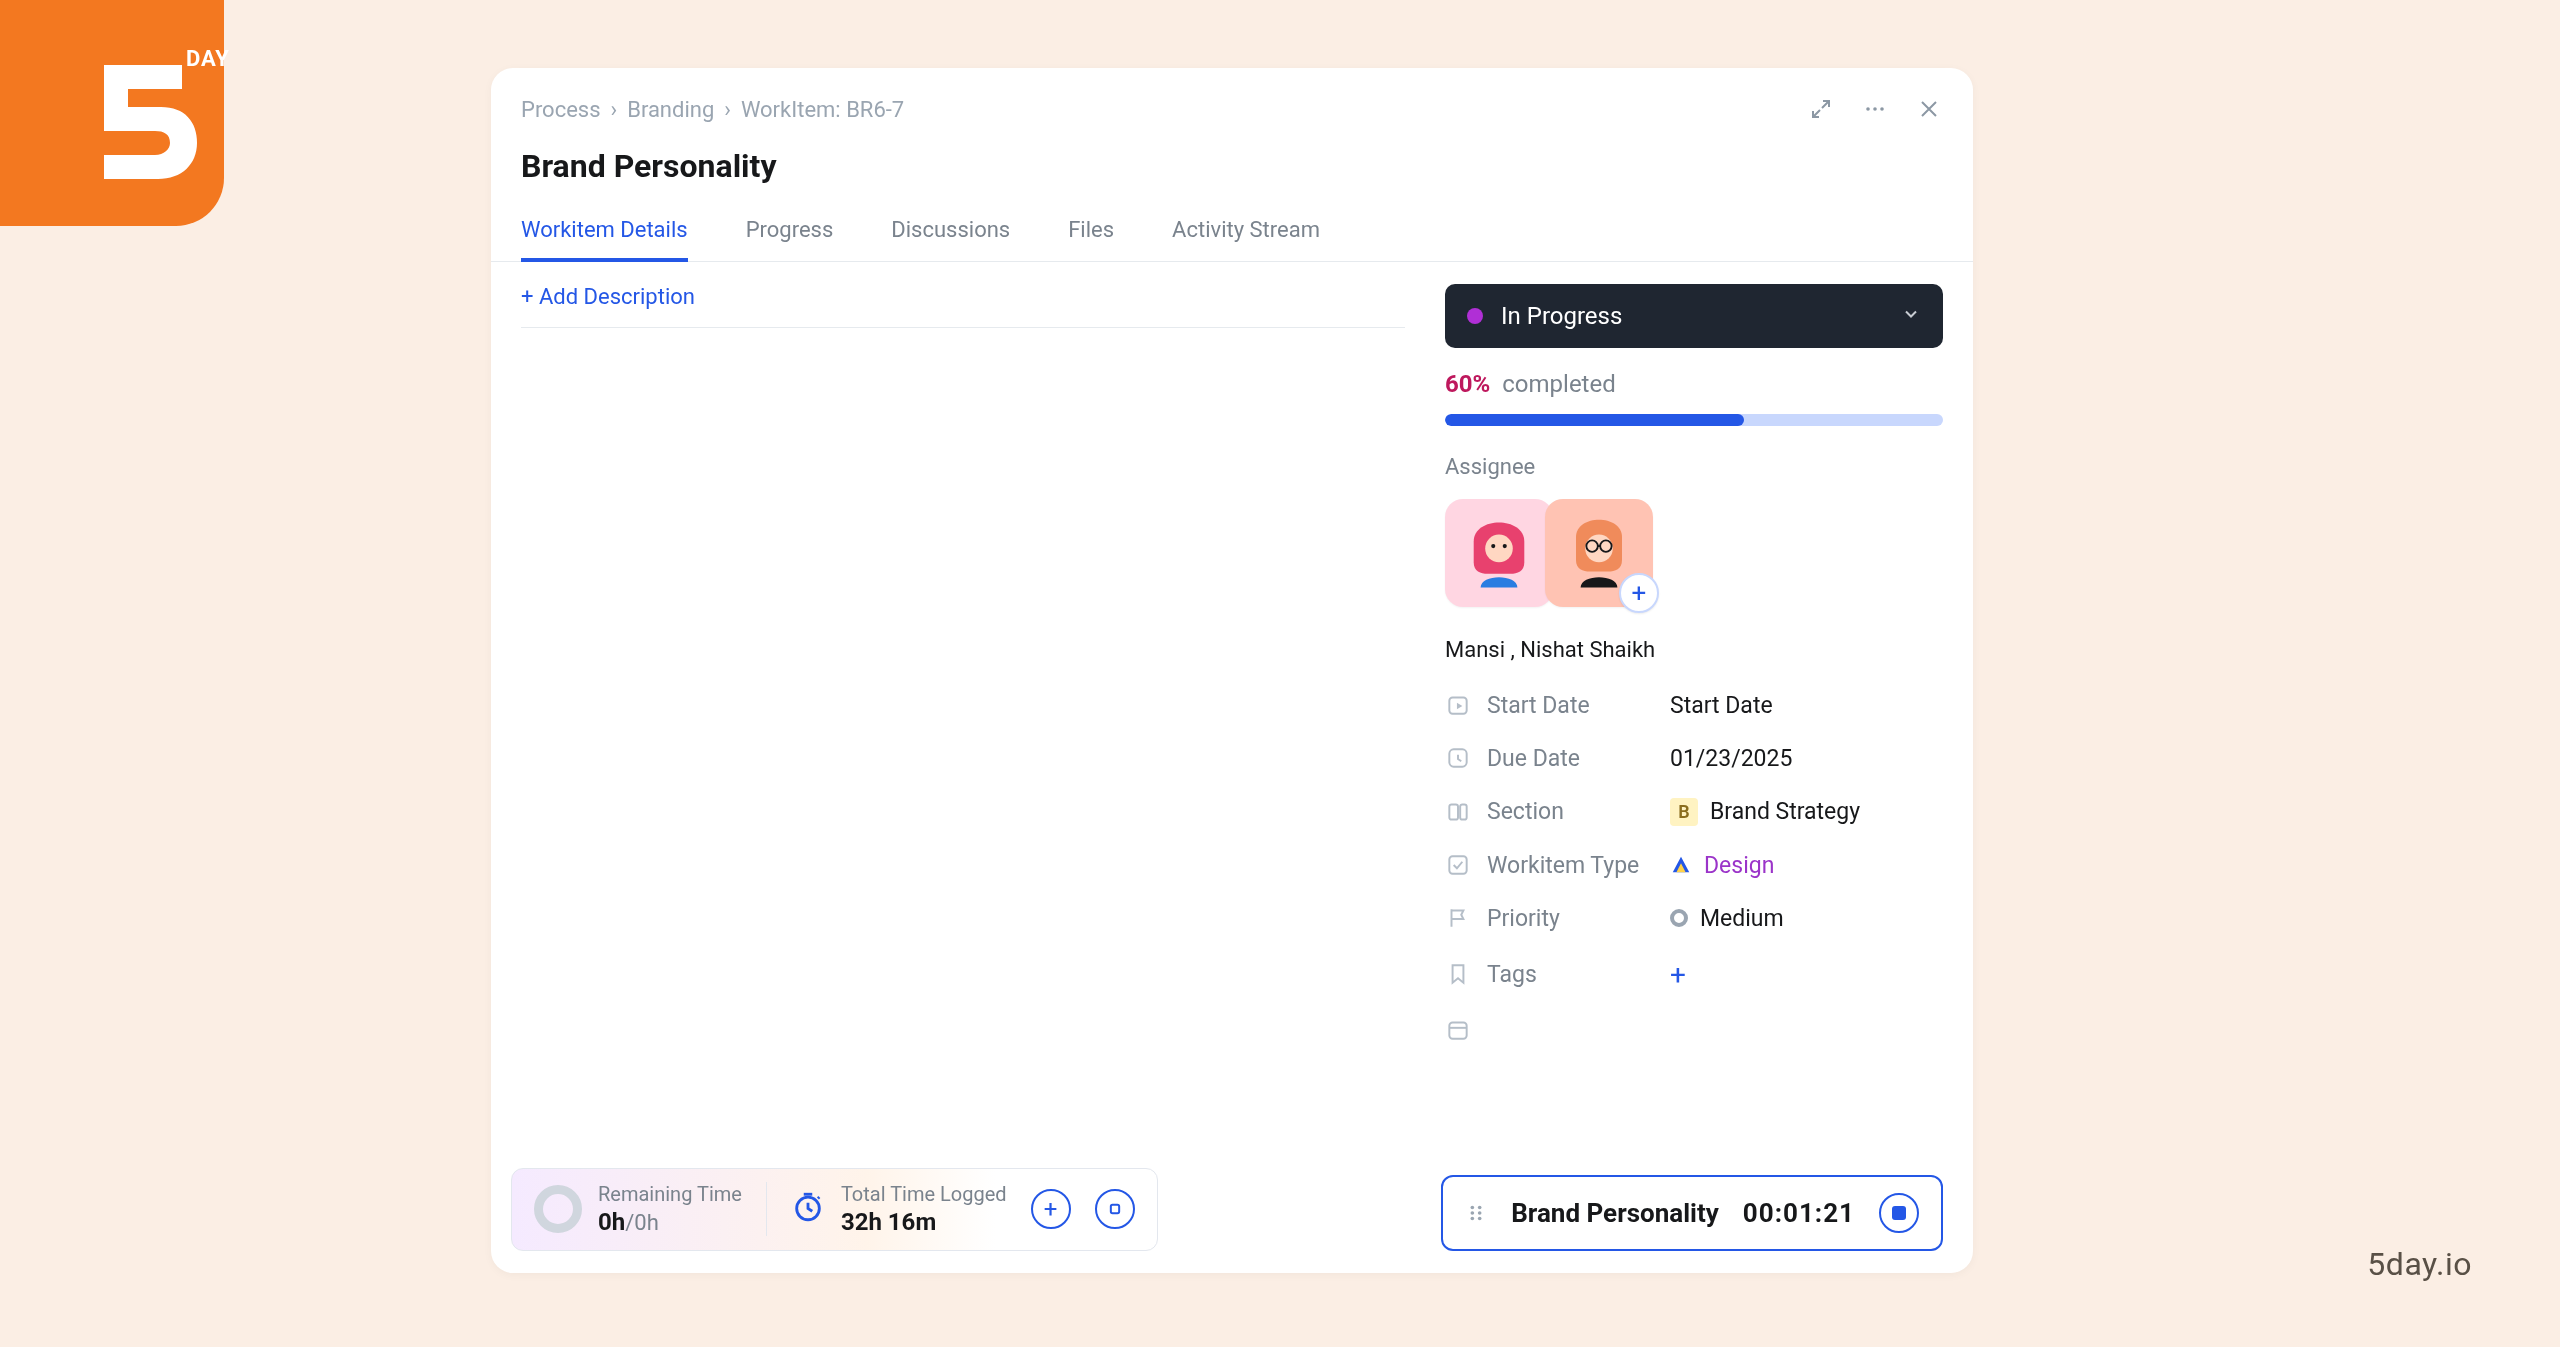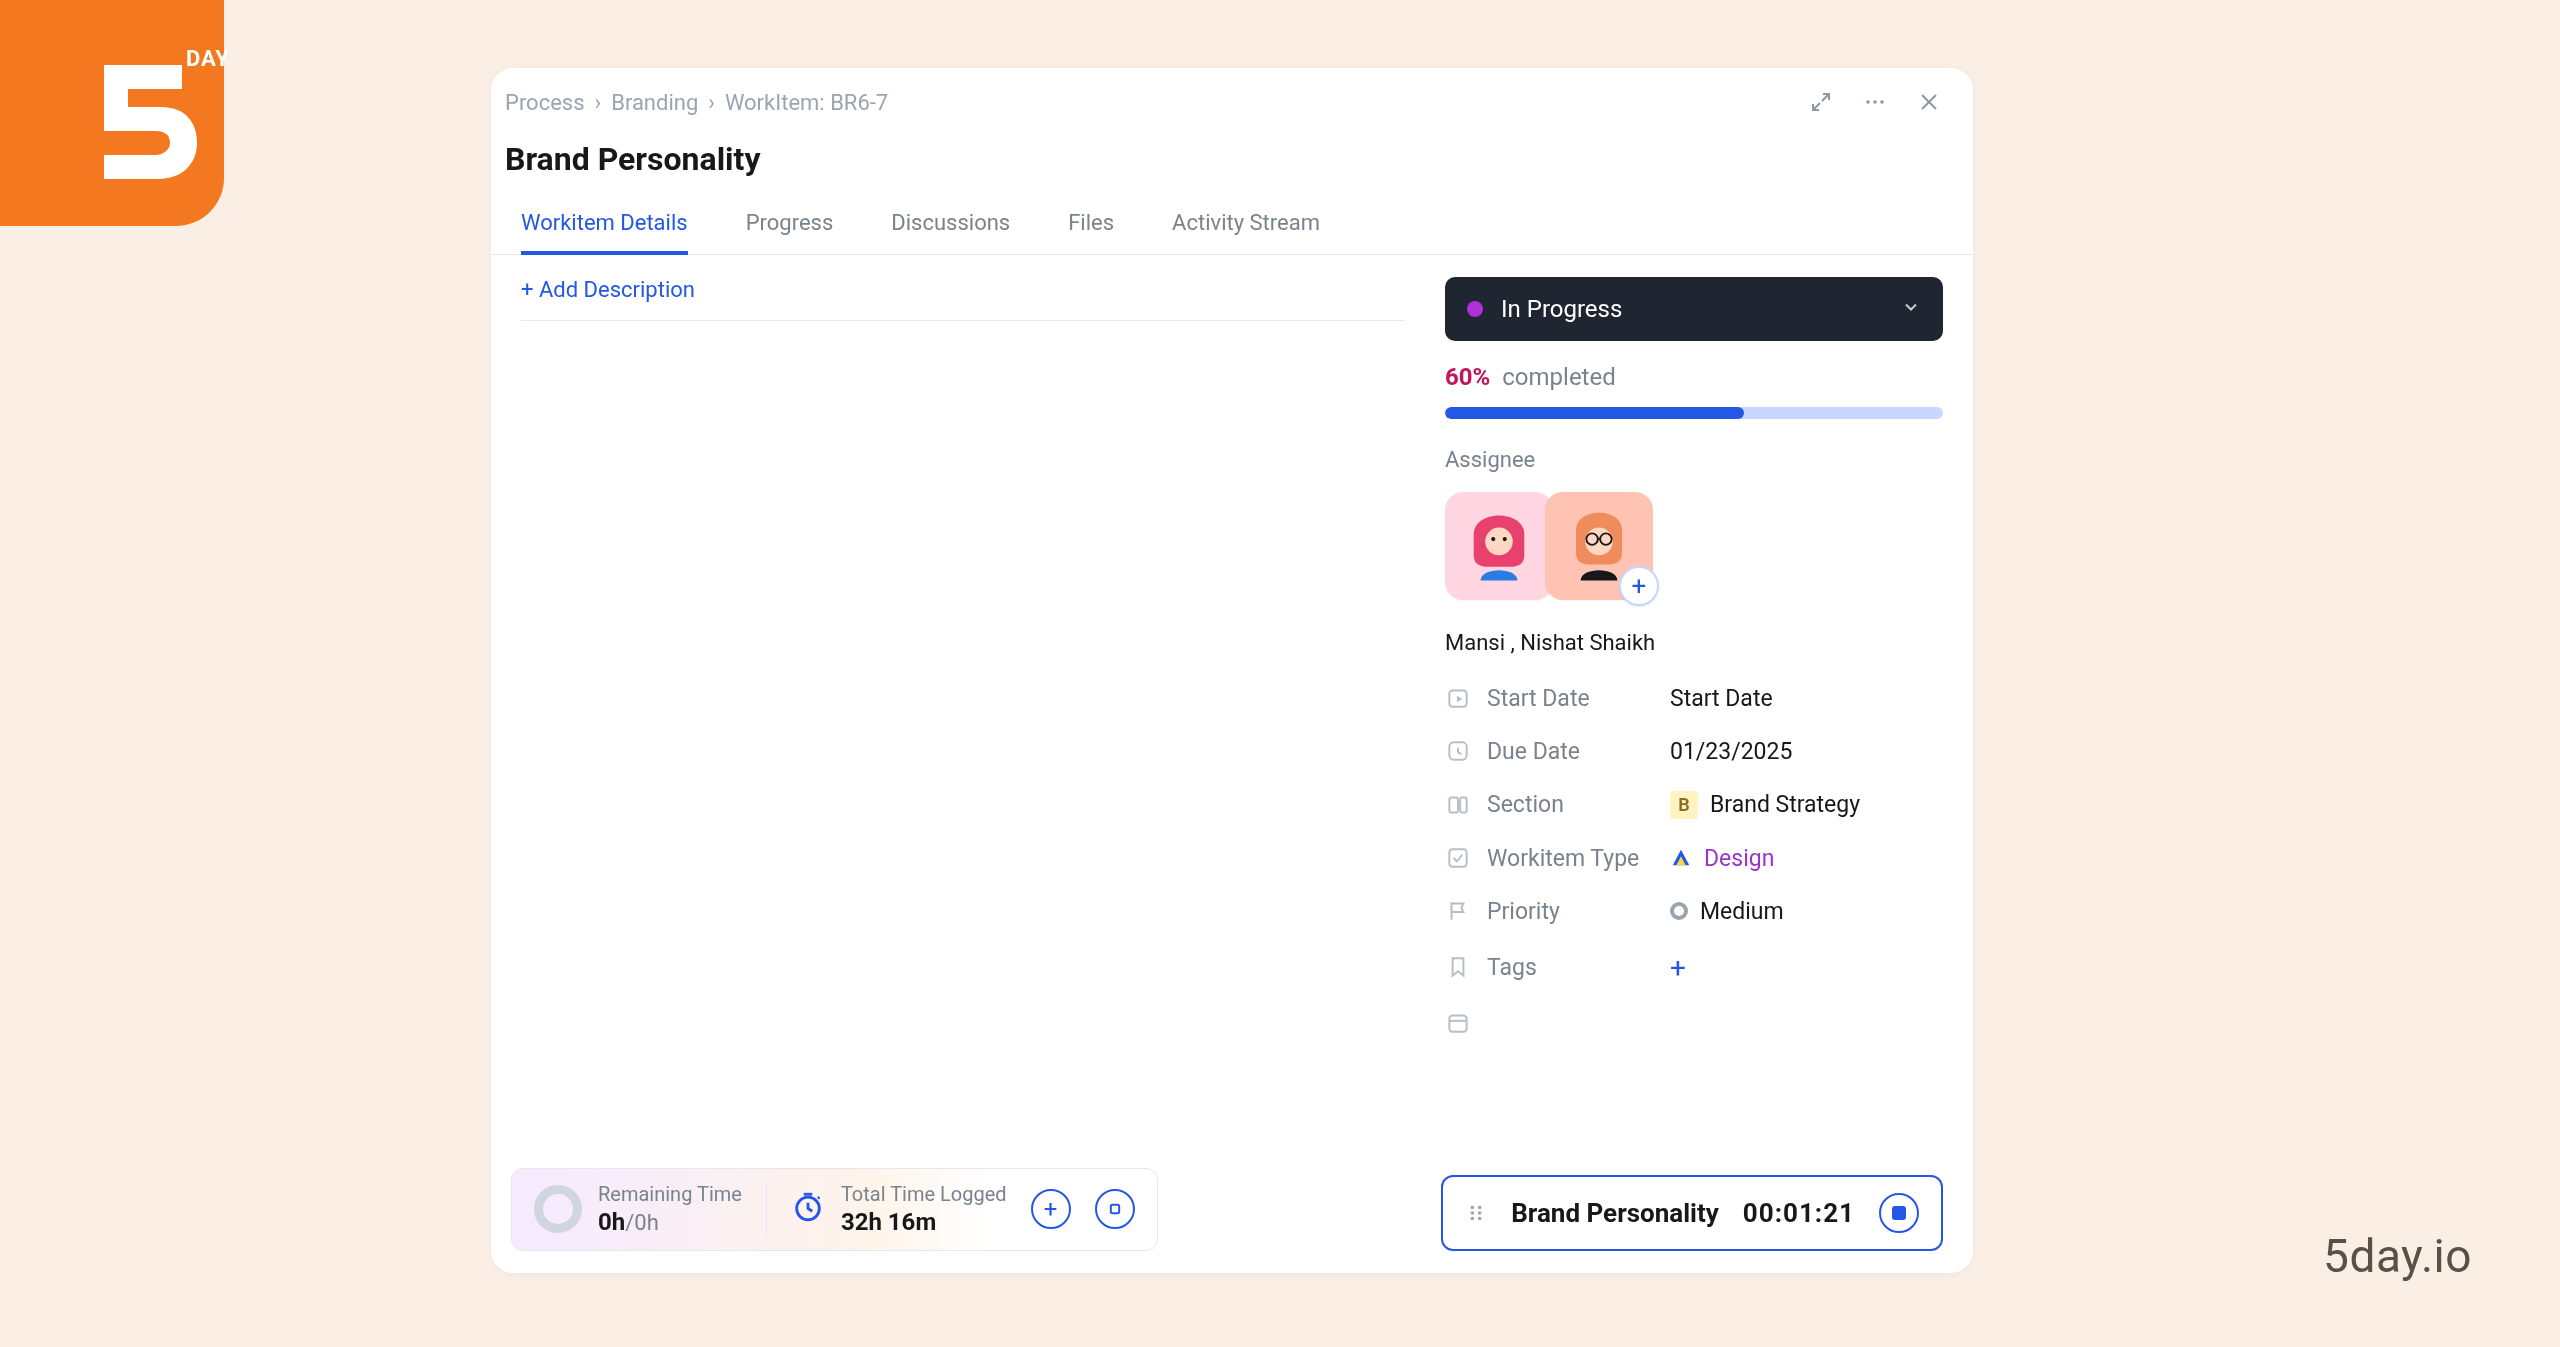--- a/index.html
+++ b/index.html
@@ -56,7 +56,8 @@
     overflow: hidden;
   }
   .card-header {
-    padding: 20px 30px 0 14px;
+    padding: 20px 30px 0 30px;
+    margin-top: 7px;
   }
   .breadcrumb-row {
     display: flex;

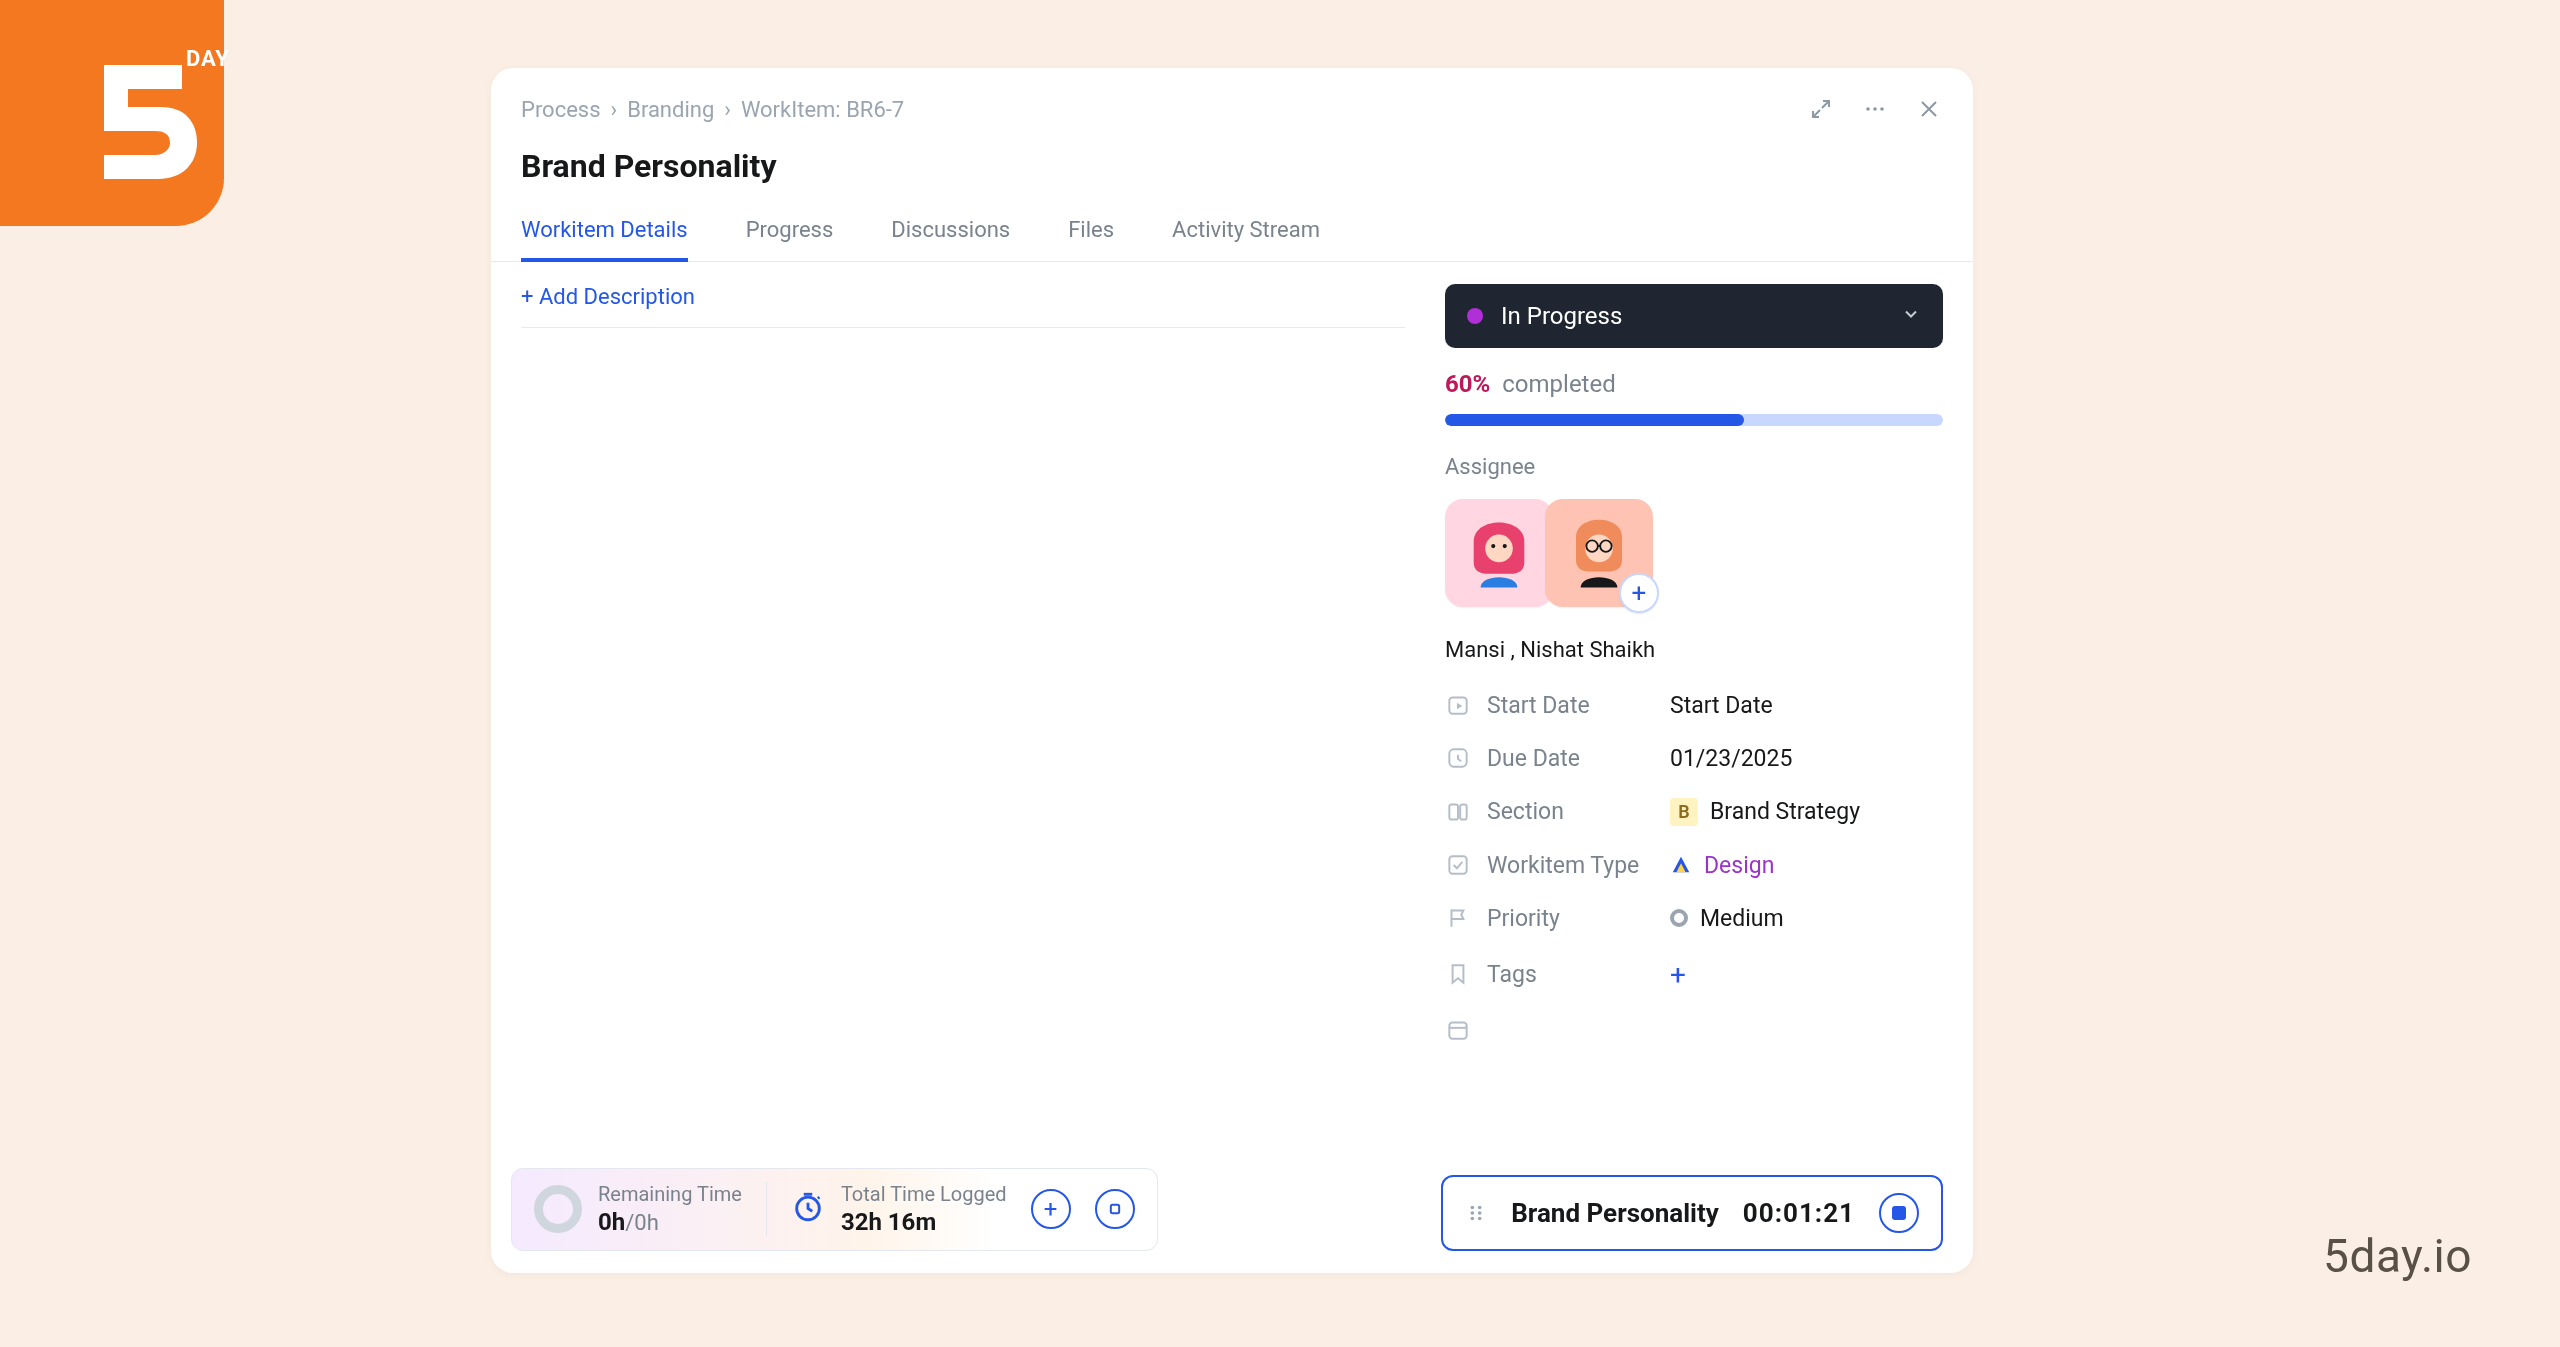--- a/index.html
+++ b/index.html
@@ -39,7 +39,7 @@
   .domain-text {
     position: absolute;
     right: 88px; bottom: 64px;
-    font-size: 46px;
+    font-size: 32px;
     color: #595046;
     font-weight: 400;
     letter-spacing: 0.5px;

